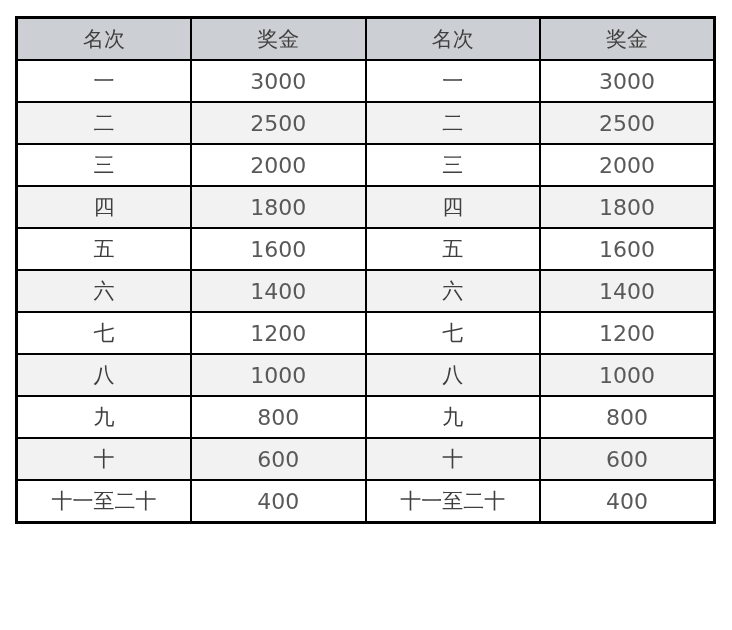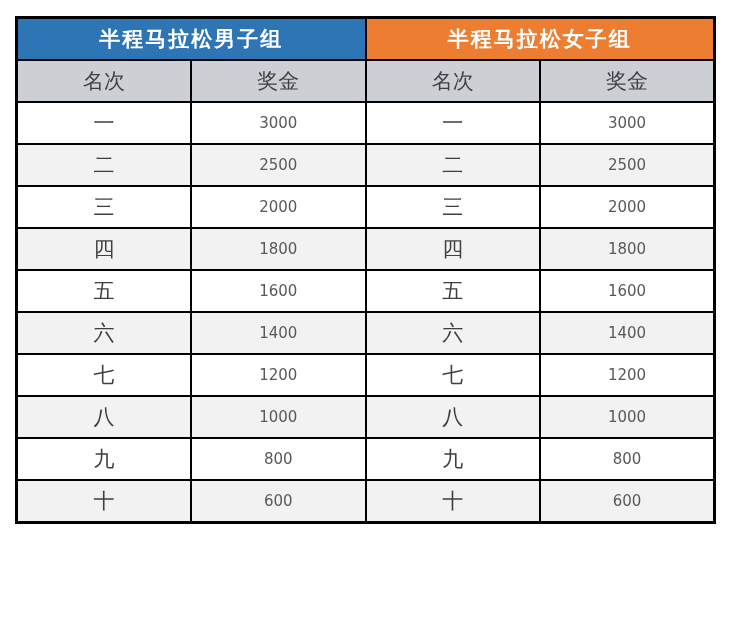--- a/index.html
+++ b/index.html
@@ -74,10 +74,6 @@
     </colgroup>
     <thead>
       <tr>
-        <th colspan="2" class="grp grp-men" style="background: rgb(46, 117, 182);">半程马拉松男子组</th>
-        <th colspan="2" class="grp grp-women" style="background: rgb(237, 125, 49);">半程马拉松女子组</th>
-      </tr>
-      <tr>
         <th class="sub">名次</th>
         <th class="sub">奖金</th>
         <th class="sub">名次</th>

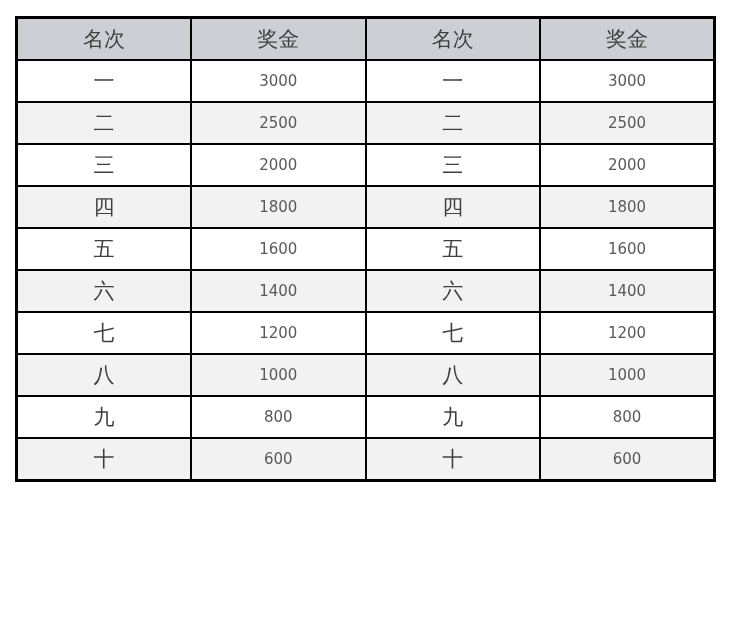--- a/index.html
+++ b/index.html
@@ -55,7 +55,7 @@
   }
   td.prize {
     color: #595959;
-    font-size: 15px;
+    font-size: 22px;
     font-family: "DejaVu Sans", "Liberation Sans", sans-serif;
     background: #ffffff;
   }

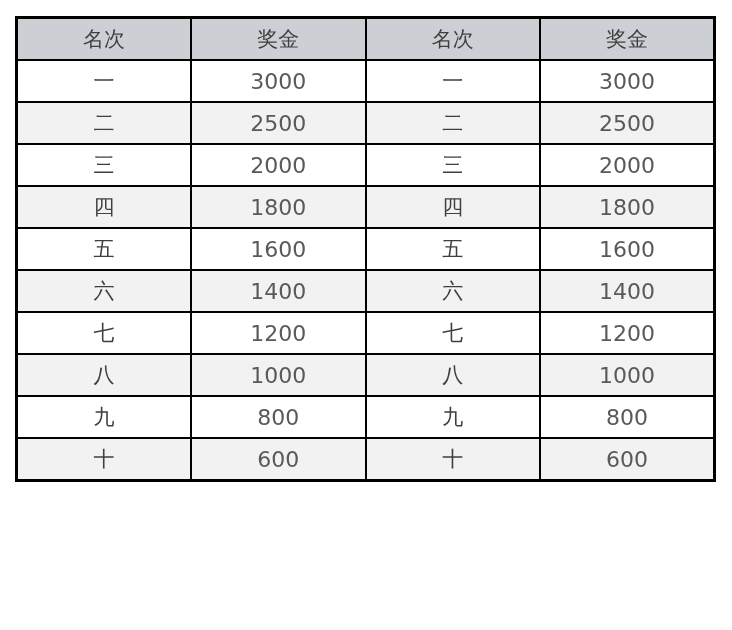--- a/index.html
+++ b/index.html
@@ -141,6 +141,12 @@
           <td class="rank">十</td>
           <td class="prize">600</td>
         </tr>
+        <tr>
+          <td class="rank">十一至二十</td>
+          <td class="prize">400</td>
+          <td class="rank">十一至二十</td>
+          <td class="prize">400</td>
+        </tr>
       </tbody>
   </table>
 </div>

